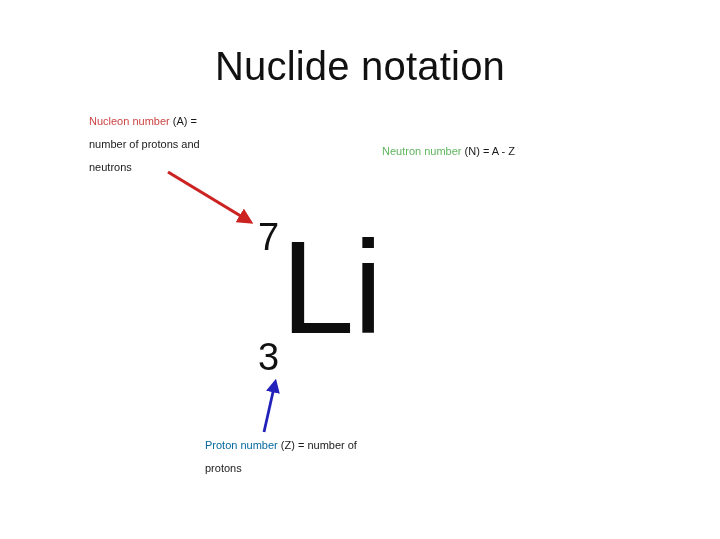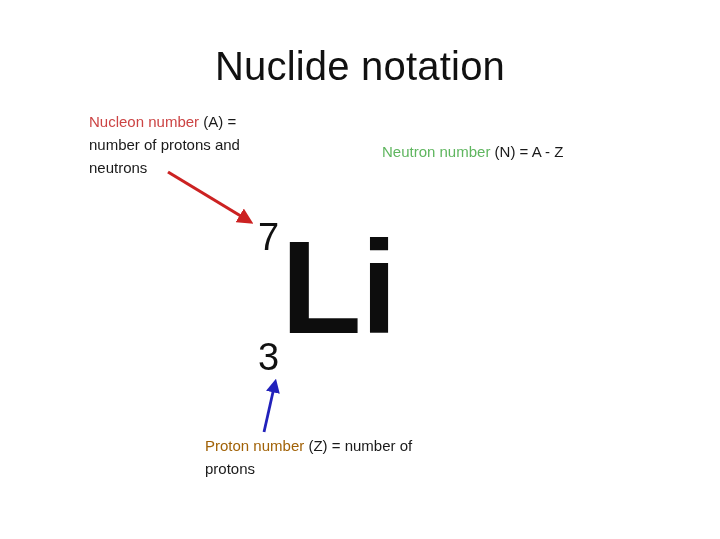--- a/index.html
+++ b/index.html
@@ -37,7 +37,7 @@
   
   .annot {
     position: absolute;
-    font-size: 15px;
+    font-size: 11px;
     line-height: 23px;
     color: #1a1a1a;
     white-space: pre-line;

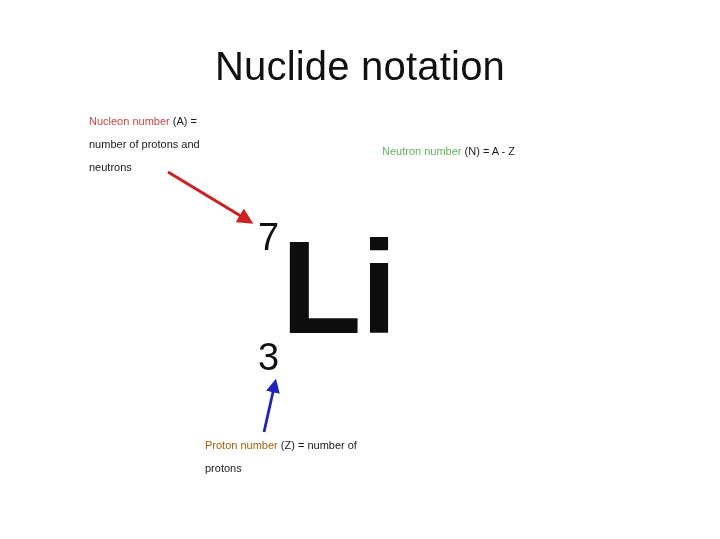--- a/index.html
+++ b/index.html
@@ -98,7 +98,7 @@
     top: 4px;
     font-size: 132px;
     line-height: 132px;
-    font-weight: 700;
+    font-weight: 400;
     color: #0d0d0d;
     letter-spacing: -1px;
   }

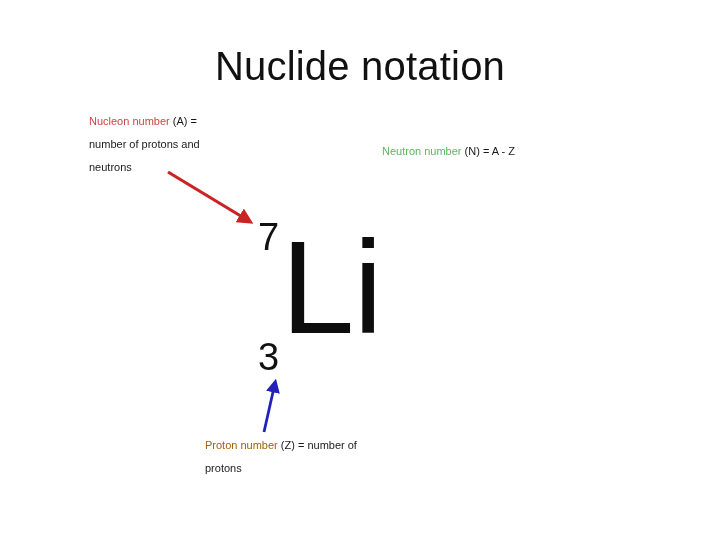--- a/index.html
+++ b/index.html
@@ -64,7 +64,7 @@
     top: 434px;
     width: 290px;
   }
-  #annot-proton .key { color: #a16207; text-align: right; }
+  #annot-proton .key { color: #0369a1; text-align: right; }
 
   
   #nuclide {

